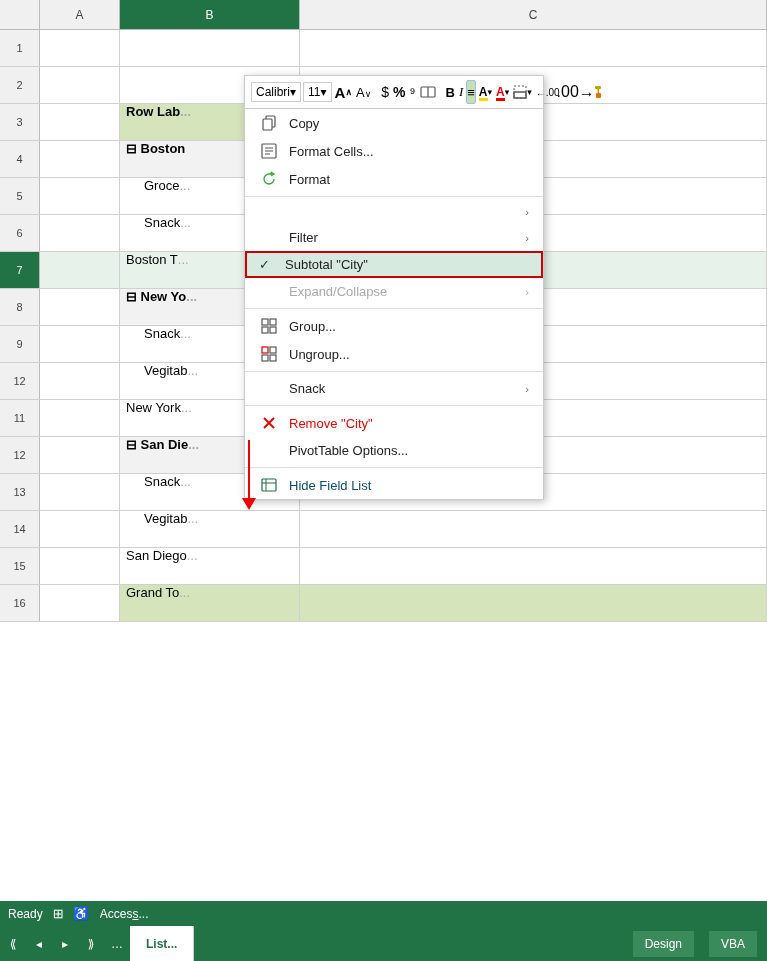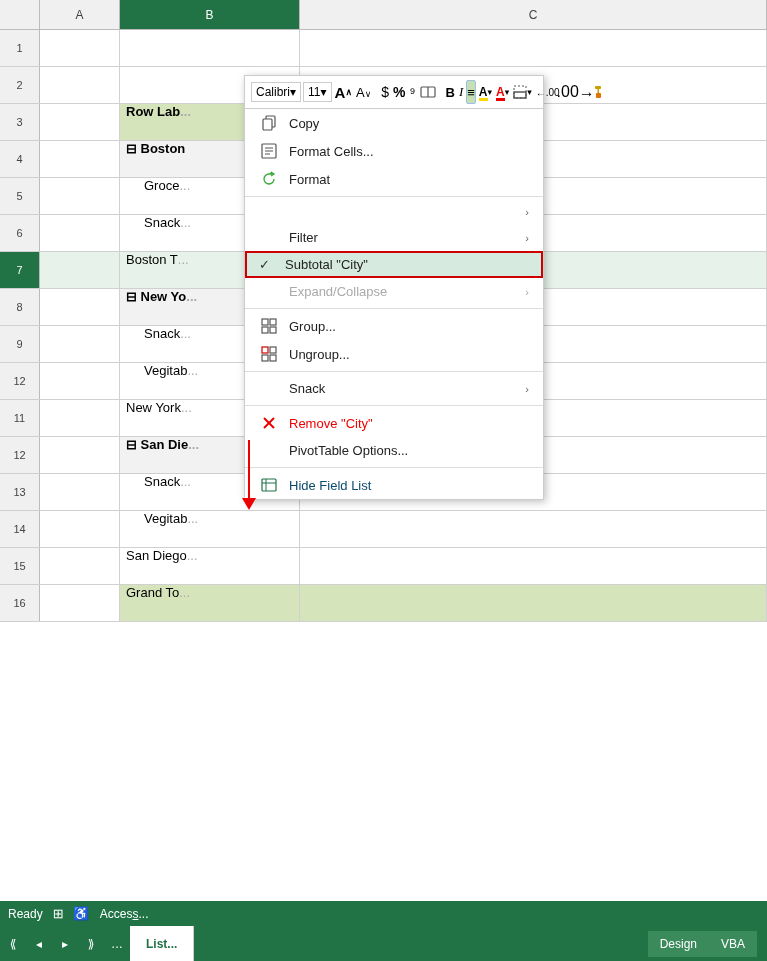--- a/index.html
+++ b/index.html
@@ -162,7 +162,7 @@
       margin-left: auto;
       display: flex;
       align-items: center;
-      gap: 0;
+      gap: 15px;
       padding-right: 10px;
     }
     .tab-right-btn {

